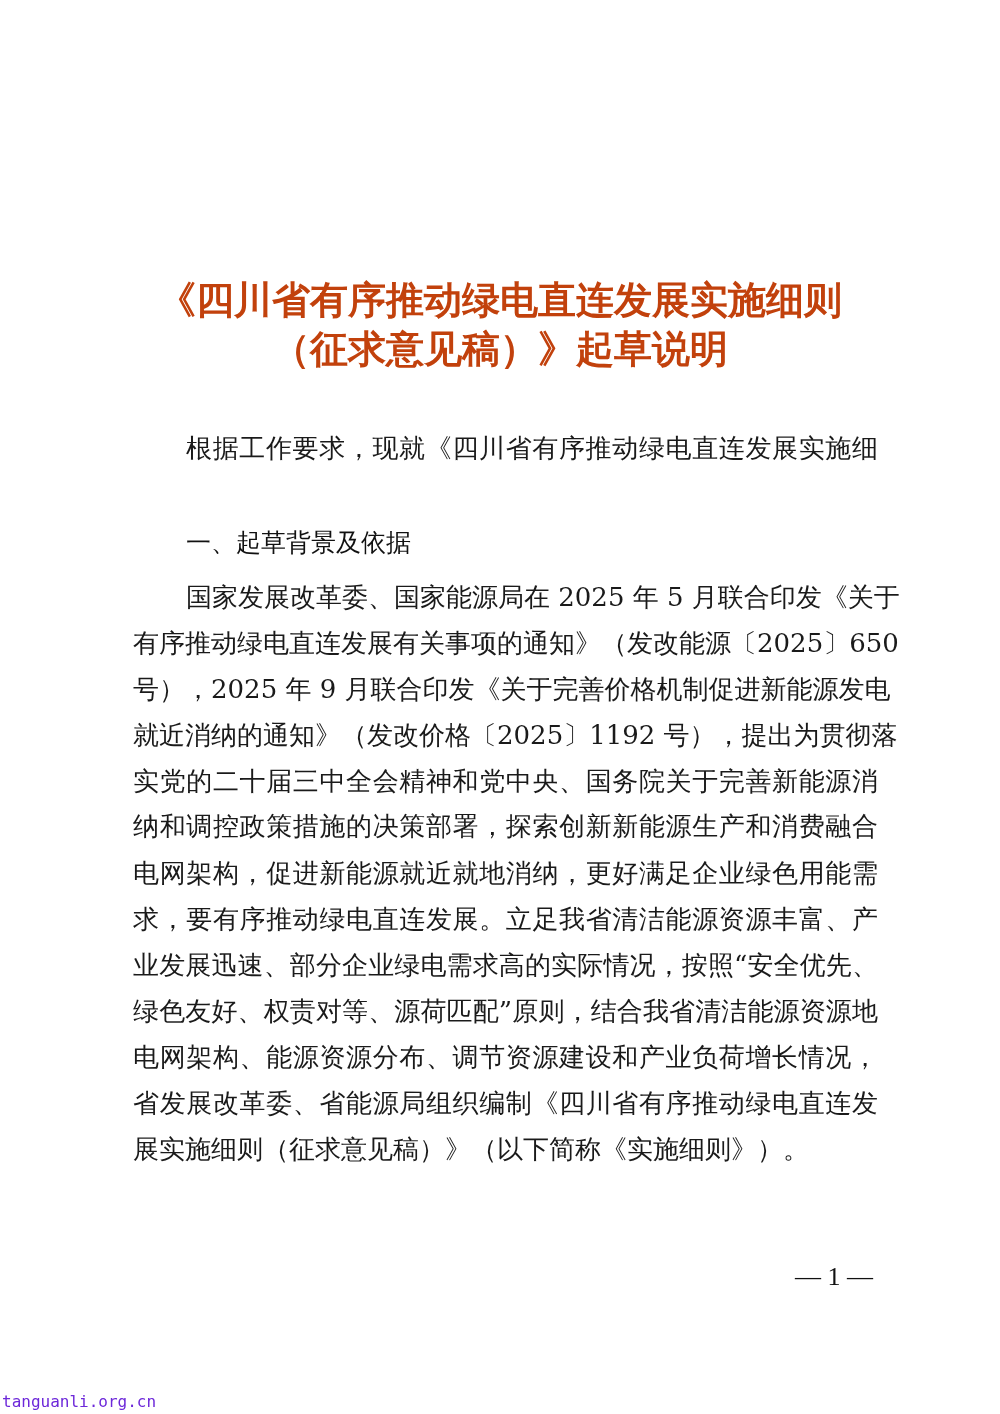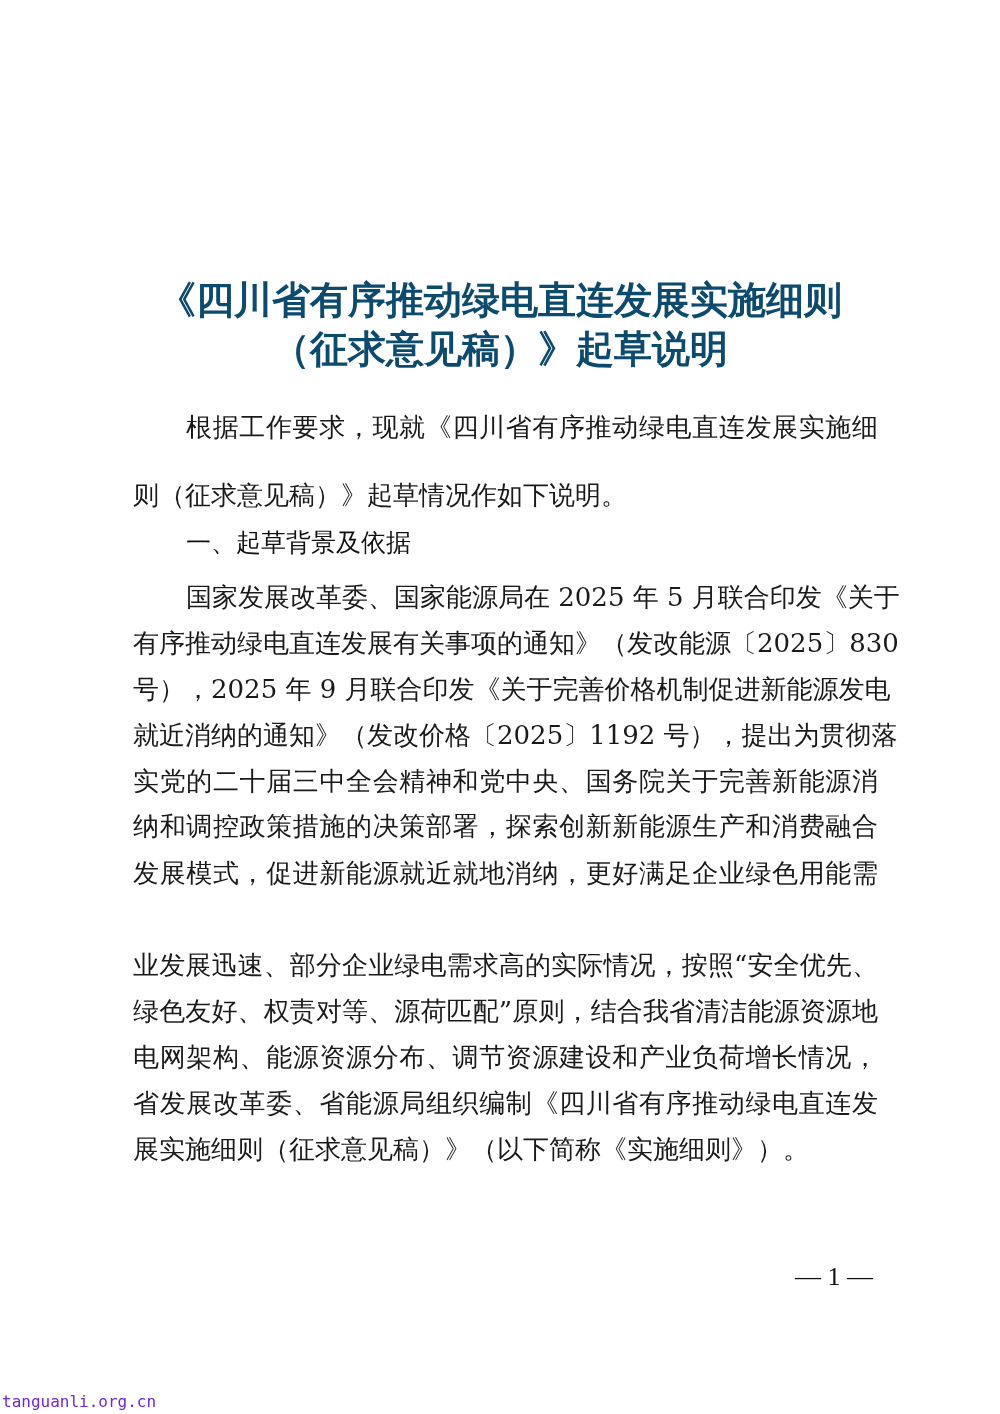--- a/index.html
+++ b/index.html
@@ -8,7 +8,7 @@
     .title {
       position: absolute; left: 0; width: 1000px; text-align: center;
       font-family: "DejaVu Serif", "Liberation Serif", serif;
-      font-weight: bold; font-size: 38px; color: #0c4a6e; letter-spacing: 0px;
+      font-weight: bold; font-size: 38px; color: #c2410c; letter-spacing: 0px;
       line-height: 48px;
     }
     .title.l1 { top: 276px; }

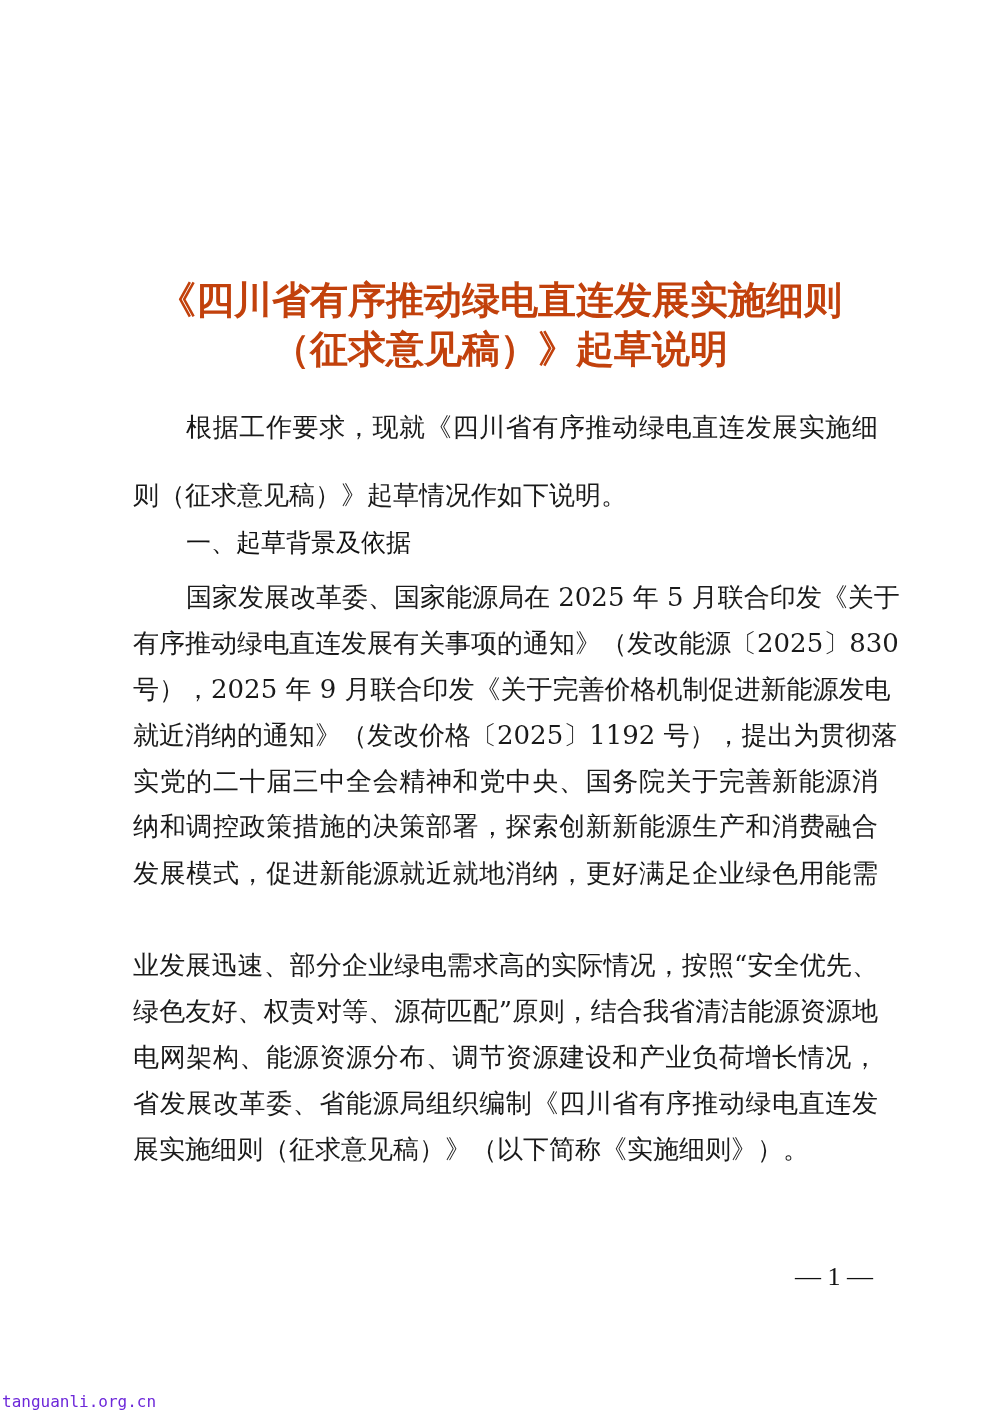--- a/index.html
+++ b/index.html
@@ -46,7 +46,7 @@
   <div class="title l1">《四川省有序推动绿电直连发展实施细则</div>
   <div class="title l2">（征求意见稿）》起草说明</div>
 
-  <div class="body-line indent" style="top:404px;">根据工作要求，现就《四川省有序推动绿电直连发展实施细</div>
+  <div class="body-line indent" style="top:426px;font-family:Liberation Serif, serif;">根据工作要求，现就《四川省有序推动绿电直连发展实施细</div>
   <div class="body-line last" style="top:472px;">则（征求意见稿）》起草情况作如下说明。</div>
 
   <div class="heading-line" style="top:520px;">一、起草背景及依据</div>

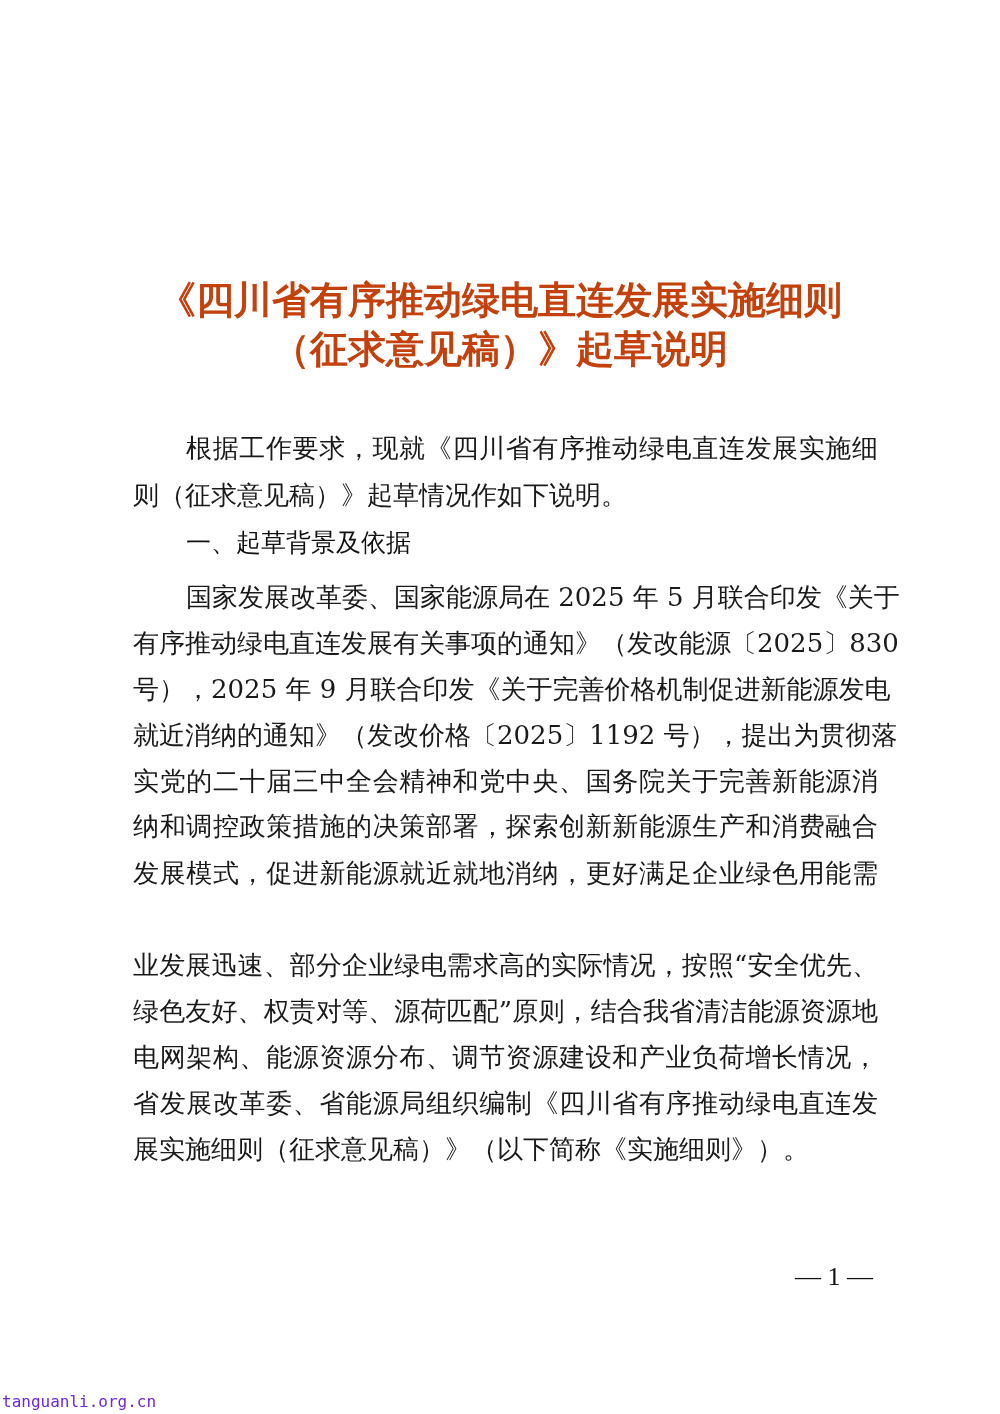--- a/index.html
+++ b/index.html
@@ -47,7 +47,6 @@
   <div class="title l2">（征求意见稿）》起草说明</div>
 
   <div class="body-line indent" style="top:426px;font-family:Liberation Serif, serif;">根据工作要求，现就《四川省有序推动绿电直连发展实施细</div>
-  <div class="body-line last" style="top:472px;">则（征求意见稿）》起草情况作如下说明。</div>
 
   <div class="heading-line" style="top:520px;">一、起草背景及依据</div>
 

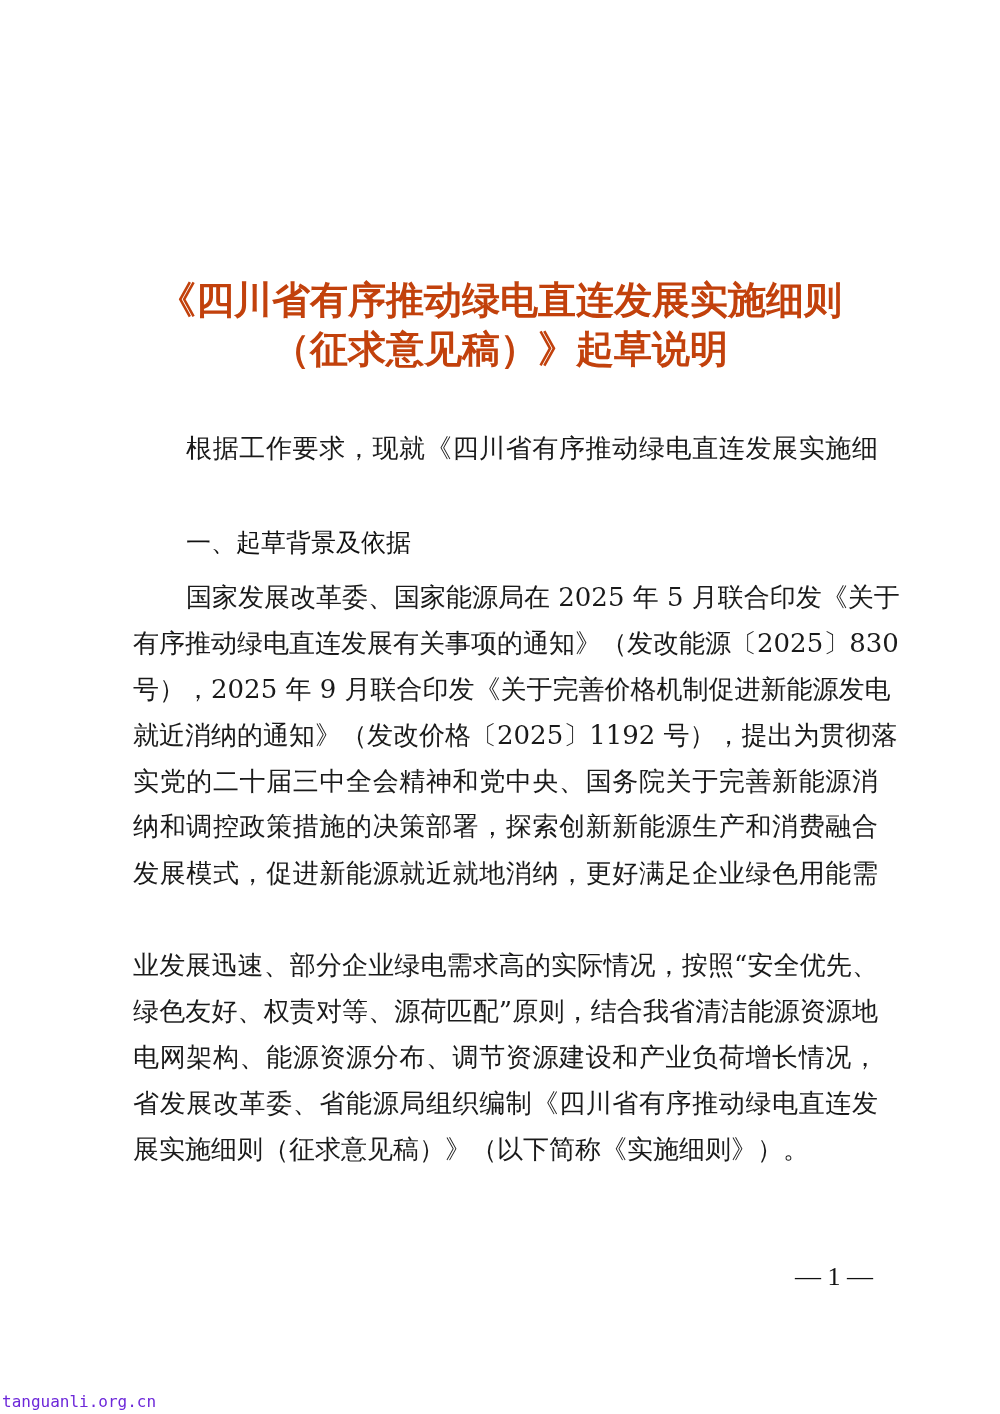--- a/index.html
+++ b/index.html
@@ -51,7 +51,7 @@
   <div class="heading-line" style="top:520px;">一、起草背景及依据</div>
 
   <div class="body-line indent" style="top:574px;">国家发展改革委、国家能源局在 2025 年 5 月联合印发《关于</div>
-  <div class="body-line" style="top:620px;">有序推动绿电直连发展有关事项的通知》（发改能源〔2025〕830</div>
+  <div class="body-line" style="top:620px;">有序推动绿电直连发展有关事项的通知》（发改能源〔2025〕650</div>
   <div class="body-line" style="top:666px;">号），2025 年 9 月联合印发《关于完善价格机制促进新能源发电</div>
   <div class="body-line" style="top:712px;">就近消纳的通知》（发改价格〔2025〕1192 号），提出为贯彻落</div>
   <div class="body-line" style="top:758px;">实党的二十届三中全会精神和党中央、国务院关于完善新能源消</div>

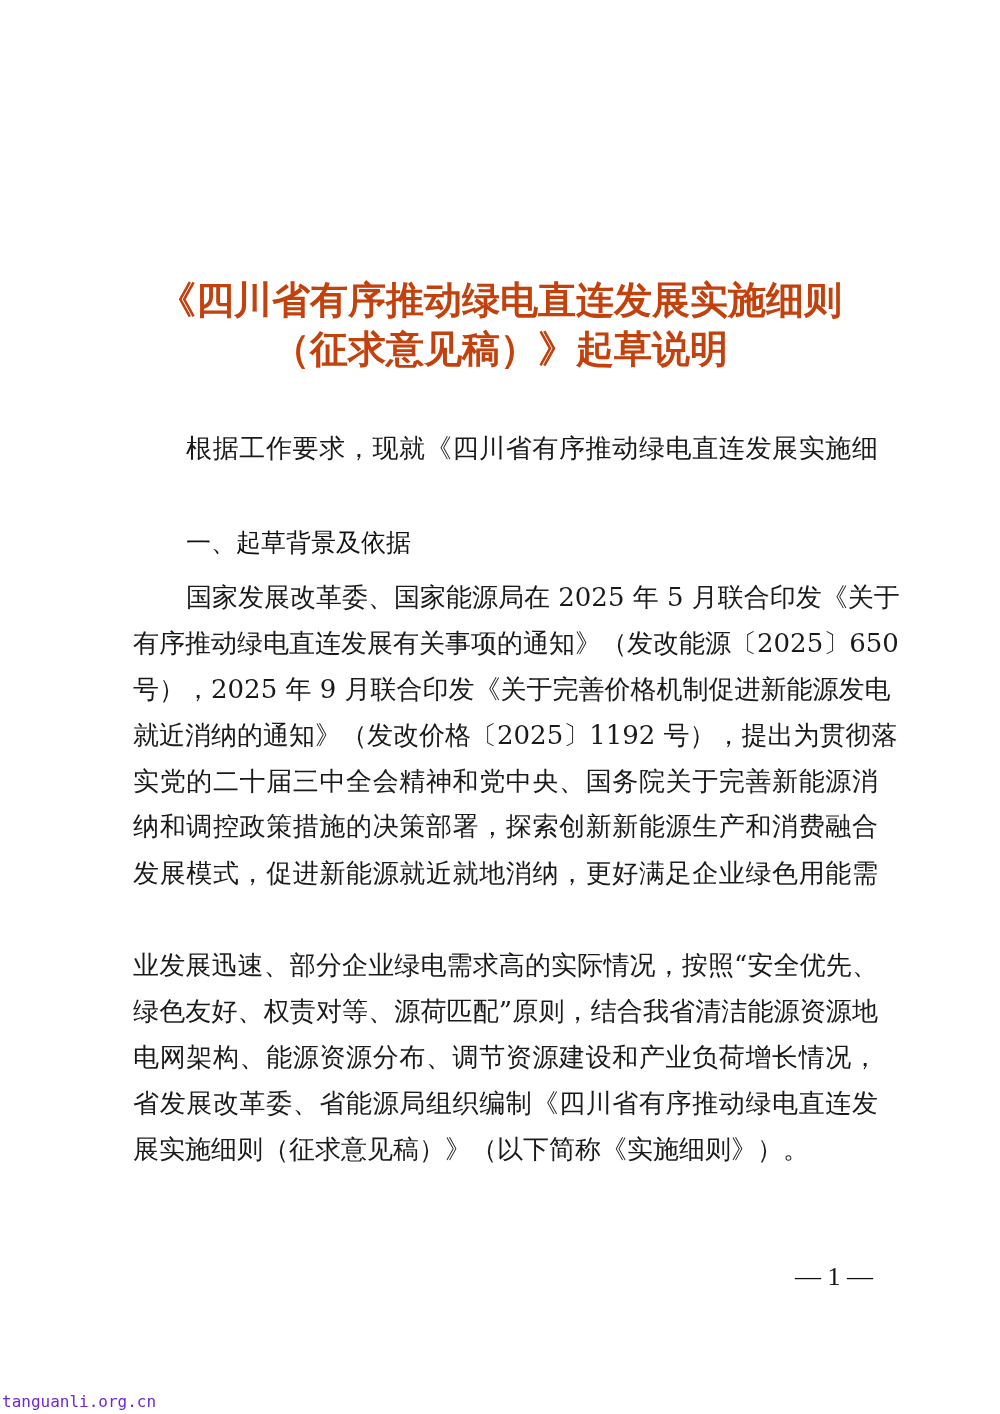--- a/index.html
+++ b/index.html
@@ -56,7 +56,7 @@
   <div class="body-line" style="top:712px;">就近消纳的通知》（发改价格〔2025〕1192 号），提出为贯彻落</div>
   <div class="body-line" style="top:758px;">实党的二十届三中全会精神和党中央、国务院关于完善新能源消</div>
   <div class="body-line" style="top:804px;font-family:Liberation Serif, serif;">纳和调控政策措施的决策部署，探索创新新能源生产和消费融合</div>
-  <div class="body-line" style="top:850px;">发展模式，促进新能源就近就地消纳，更好满足企业绿色用能需</div>
+  <div class="body-line" style="top:850px;">电网架构，促进新能源就近就地消纳，更好满足企业绿色用能需</div>
   <div class="body-line" style="top:942px;">业发展迅速、部分企业绿电需求高的实际情况，按照“安全优先、</div>
   <div class="body-line" style="top:988px;">绿色友好、权责对等、源荷匹配”原则，结合我省清洁能源资源地</div>
   <div class="body-line" style="top:1034px;">电网架构、能源资源分布、调节资源建设和产业负荷增长情况，</div>

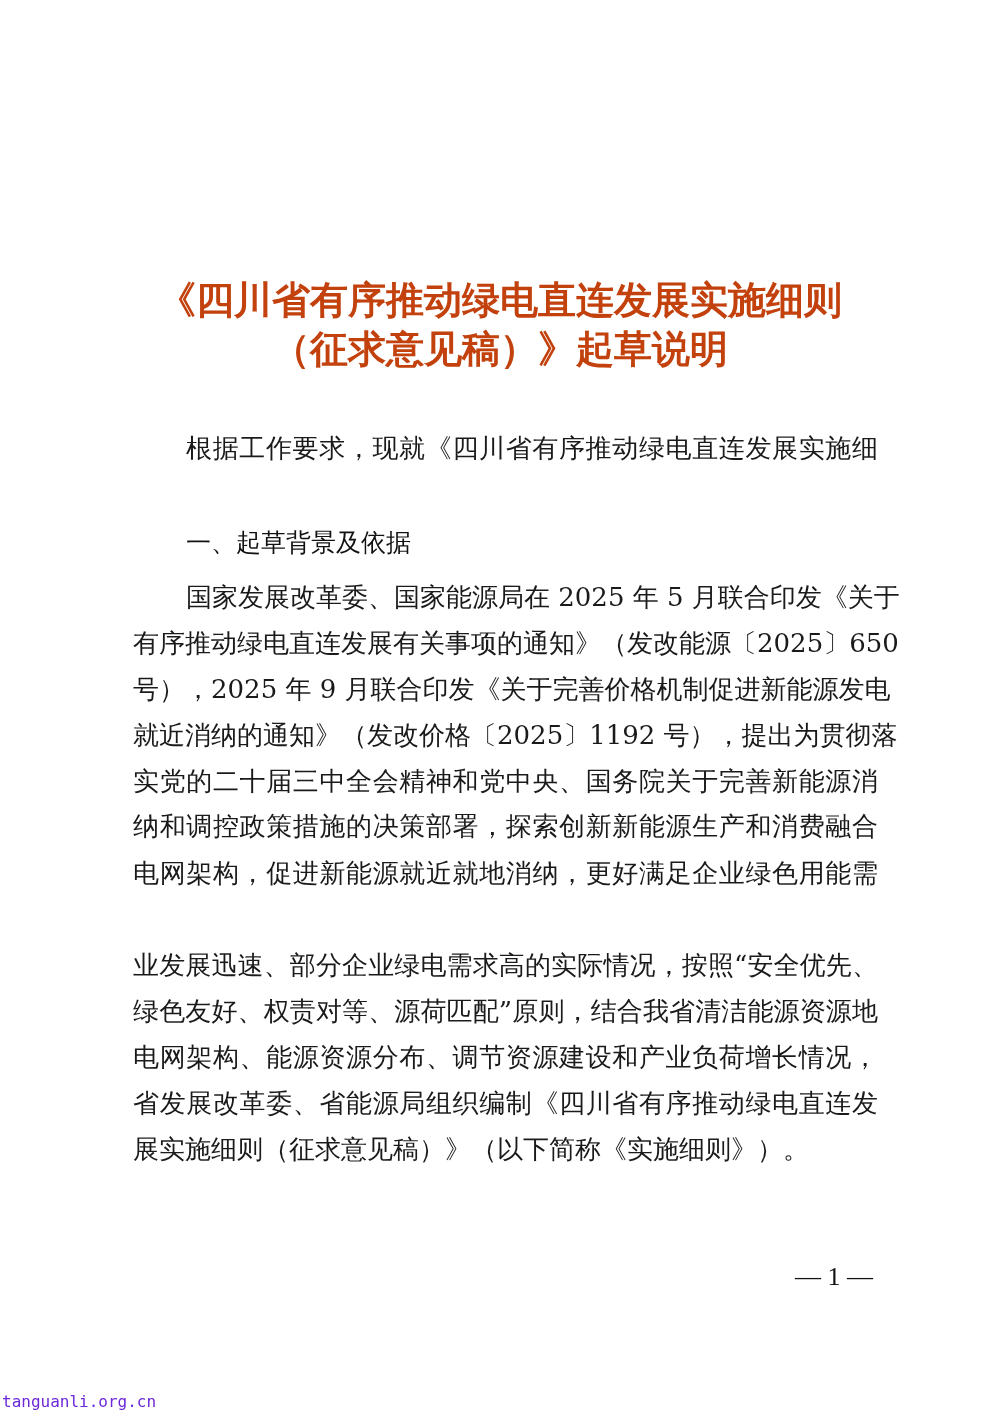--- a/index.html
+++ b/index.html
@@ -57,6 +57,7 @@
   <div class="body-line" style="top:758px;">实党的二十届三中全会精神和党中央、国务院关于完善新能源消</div>
   <div class="body-line" style="top:804px;font-family:Liberation Serif, serif;">纳和调控政策措施的决策部署，探索创新新能源生产和消费融合</div>
   <div class="body-line" style="top:850px;">电网架构，促进新能源就近就地消纳，更好满足企业绿色用能需</div>
+  <div class="body-line" style="top:896px;">求，要有序推动绿电直连发展。立足我省清洁能源资源丰富、产</div>
   <div class="body-line" style="top:942px;">业发展迅速、部分企业绿电需求高的实际情况，按照“安全优先、</div>
   <div class="body-line" style="top:988px;">绿色友好、权责对等、源荷匹配”原则，结合我省清洁能源资源地</div>
   <div class="body-line" style="top:1034px;">电网架构、能源资源分布、调节资源建设和产业负荷增长情况，</div>

